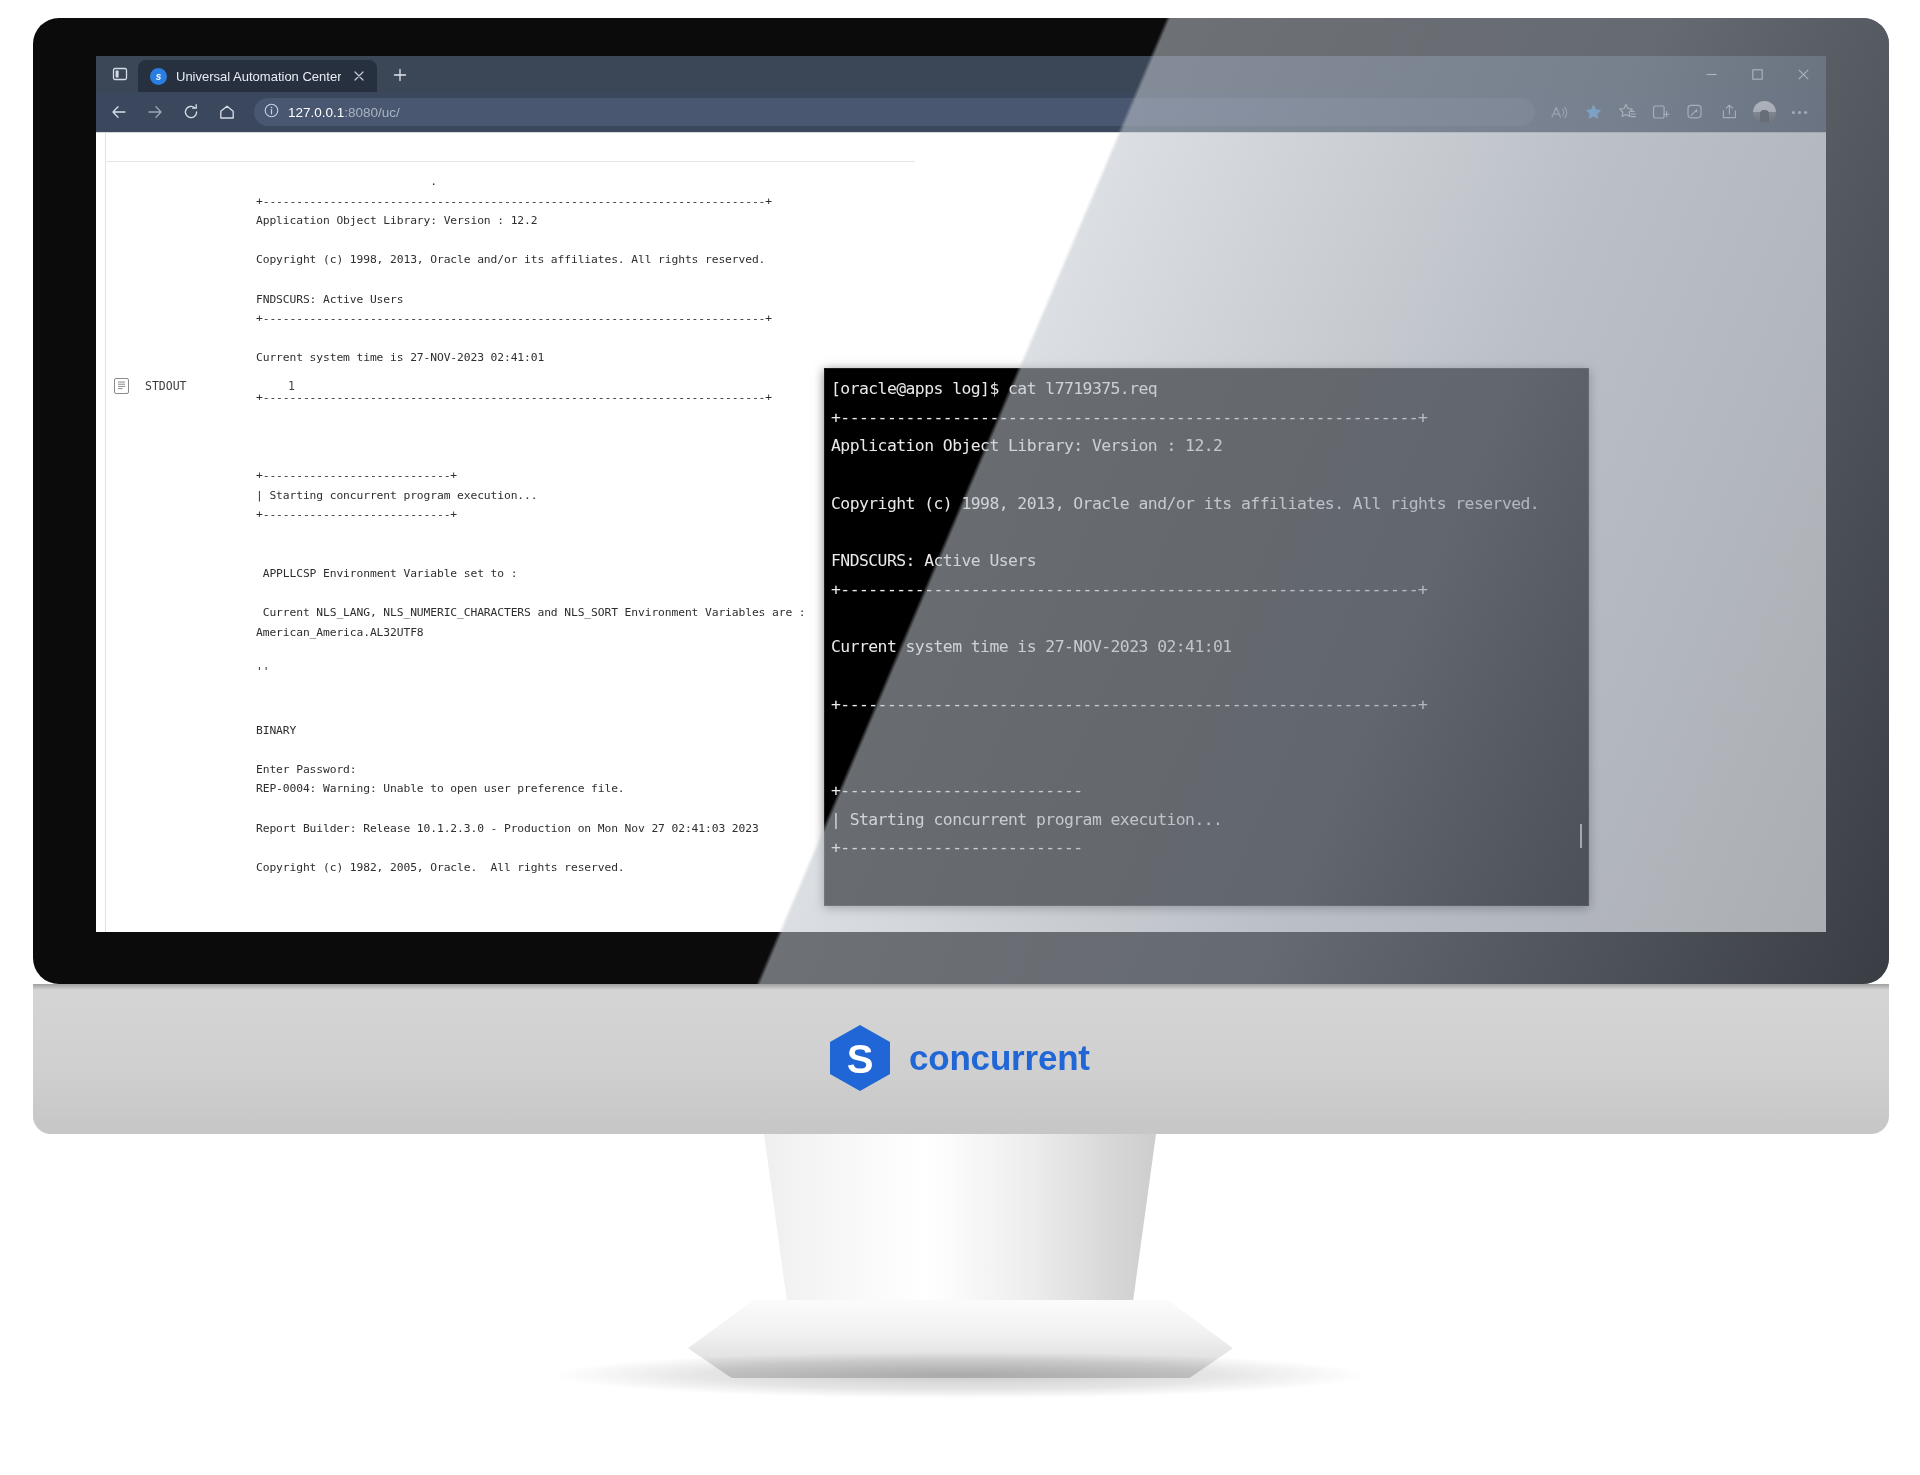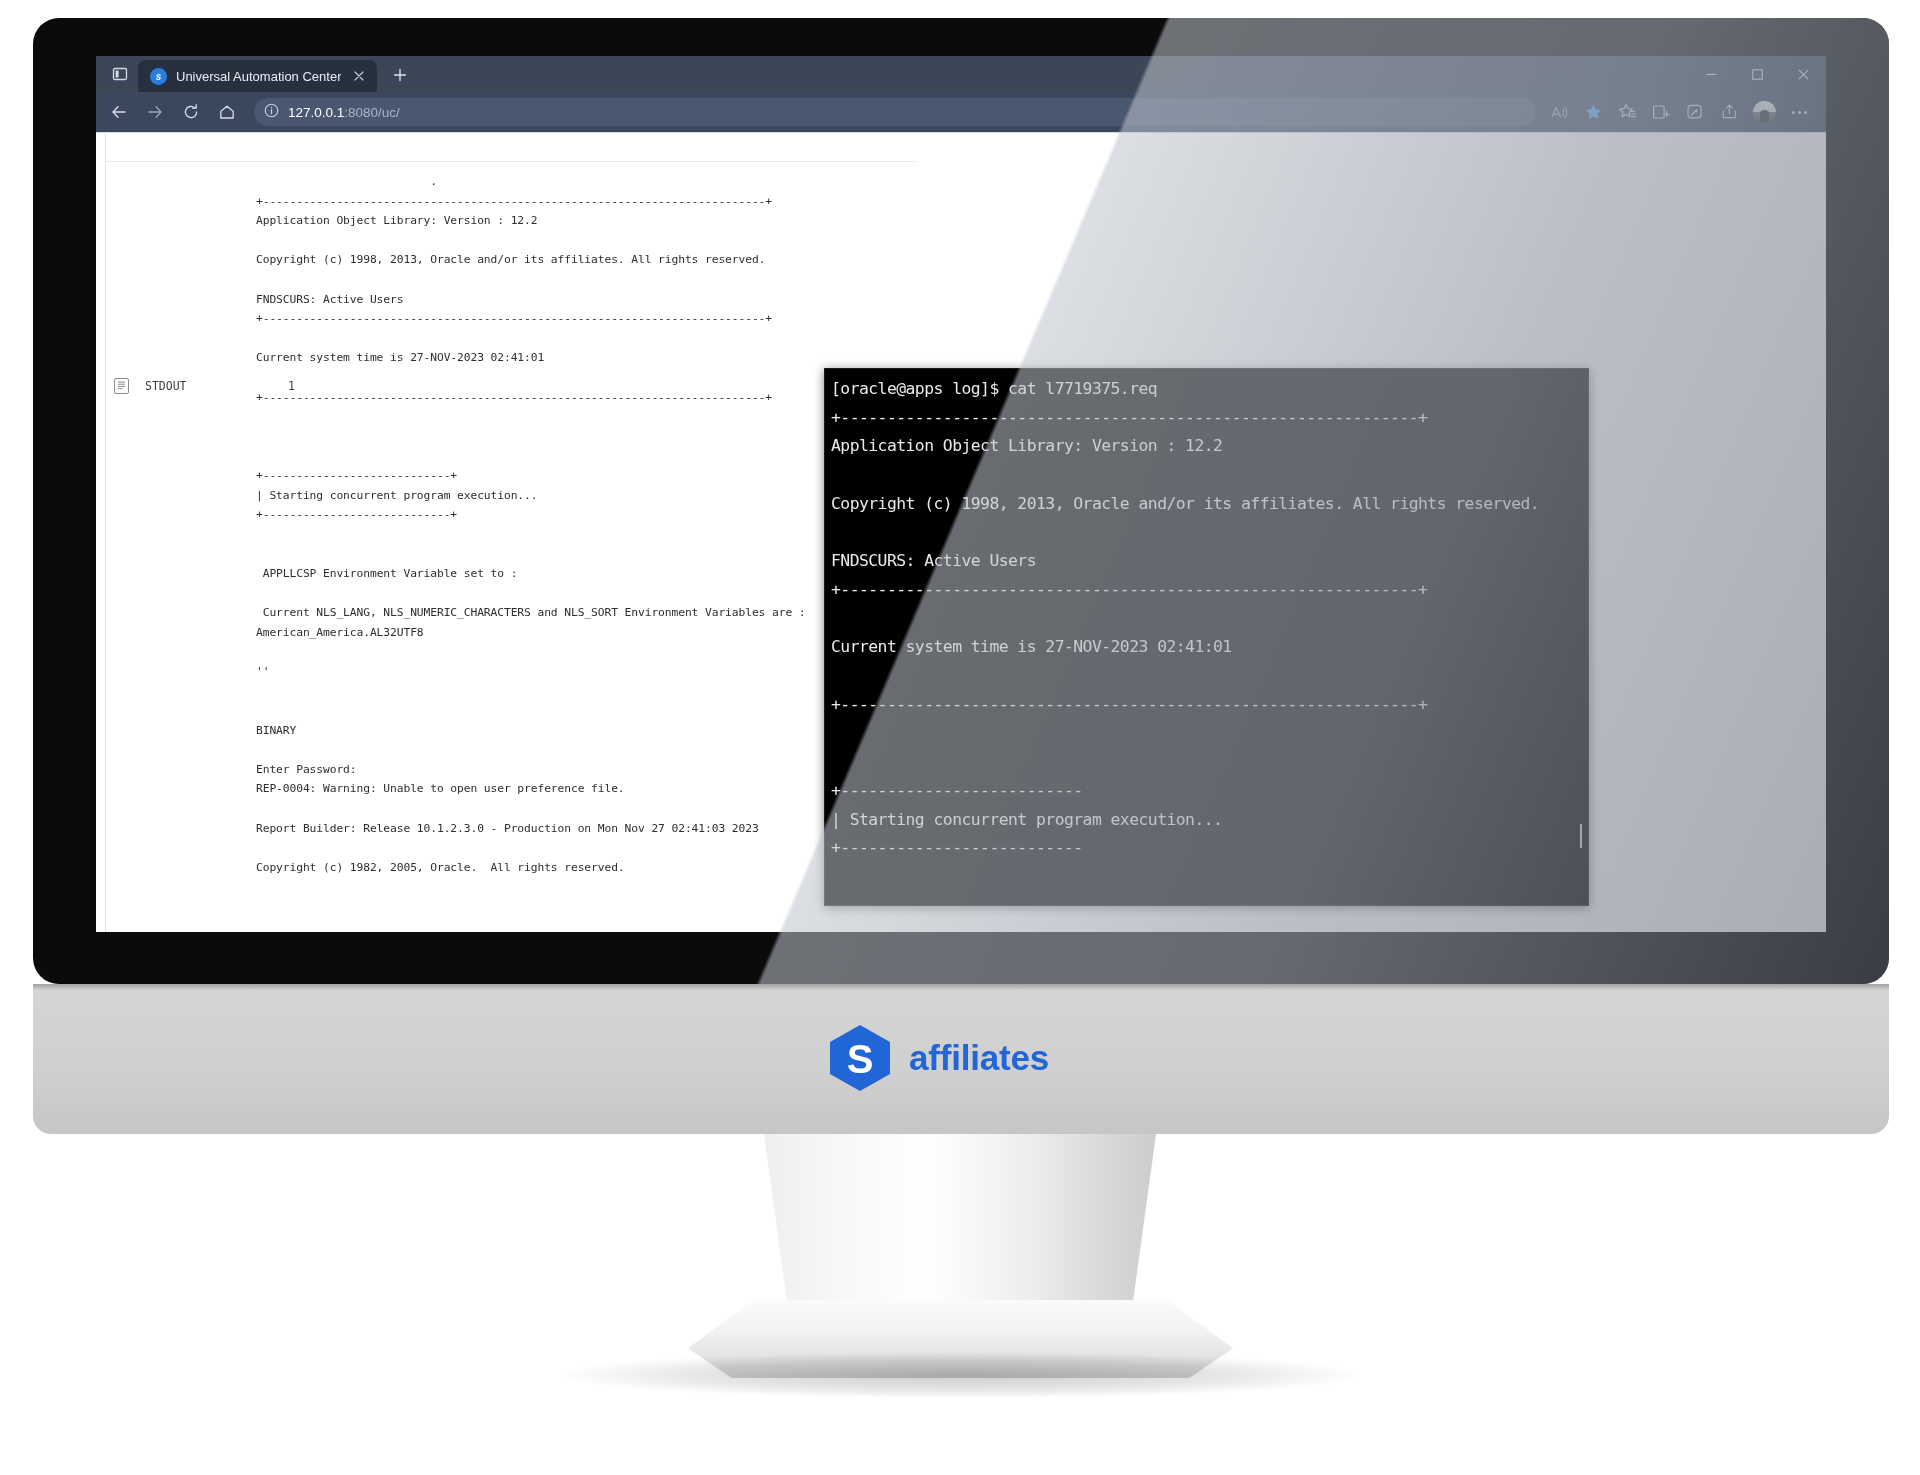--- a/index.html
+++ b/index.html
@@ -403,7 +403,7 @@
         <text x="32" y="49" text-anchor="middle" font-family="Liberation Sans, sans-serif" font-size="40" font-weight="bold" fill="#ffffff">S</text>
       </svg>
     </div>
-    <div class="logo-text">affiliates</div>
+    <div class="logo-text">concurrent</div>
   </div>
 
   <div class="monitor-neck"></div>

